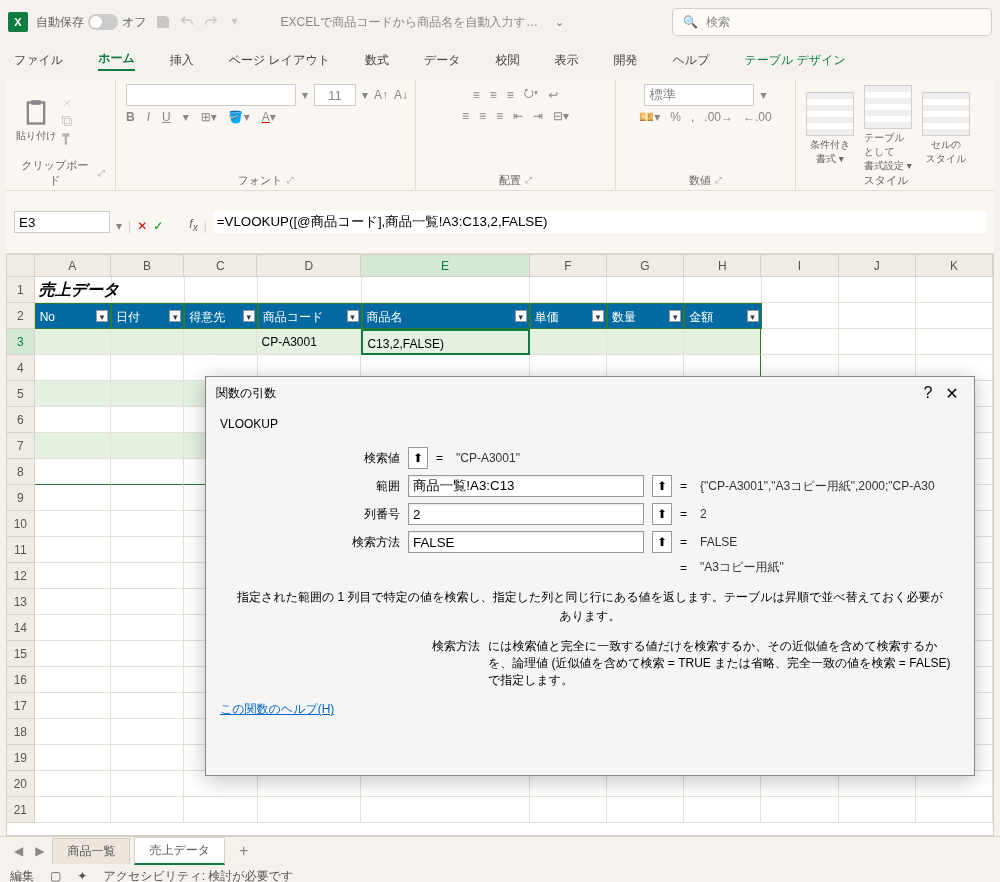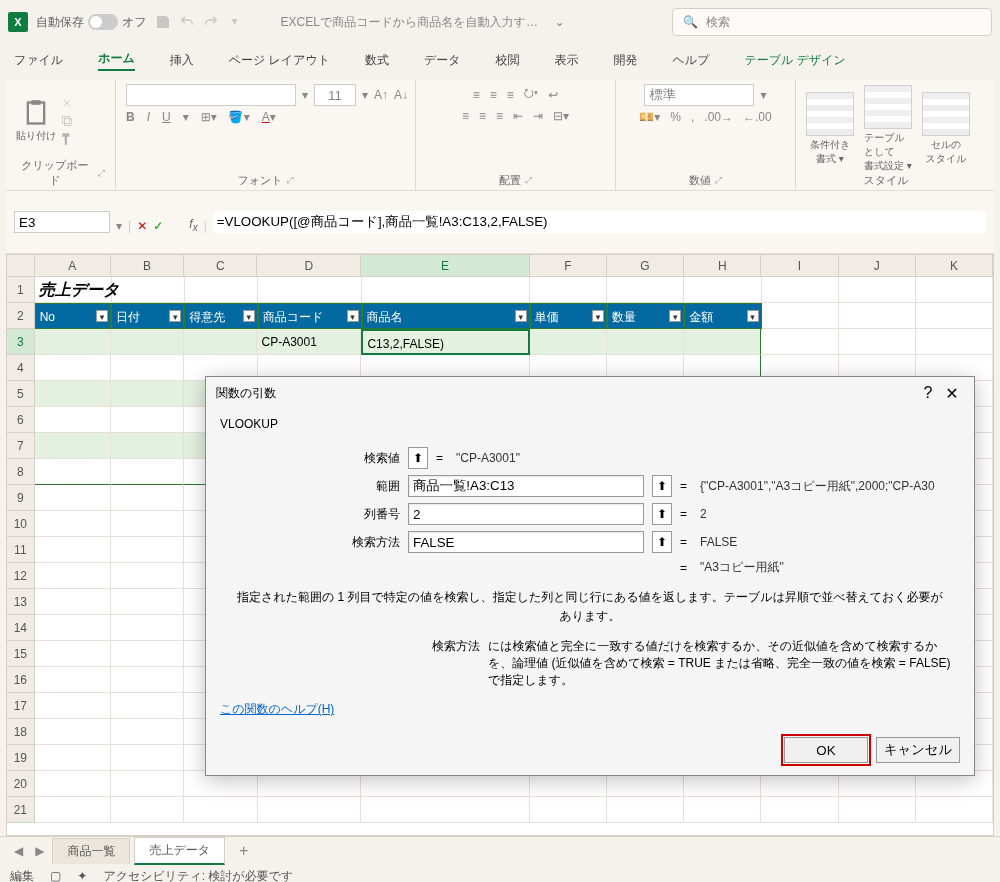--- a/index.html
+++ b/index.html
@@ -637,10 +637,6 @@
 
     <a class="help-link">この関数のヘルプ(H)</a>
 
-    <div class="dlg-buttons">
-      <button class="dlg-btn highlight">OK</button>
-      <button class="dlg-btn">キャンセル</button>
-    </div>
   </div>
 </div>
 

